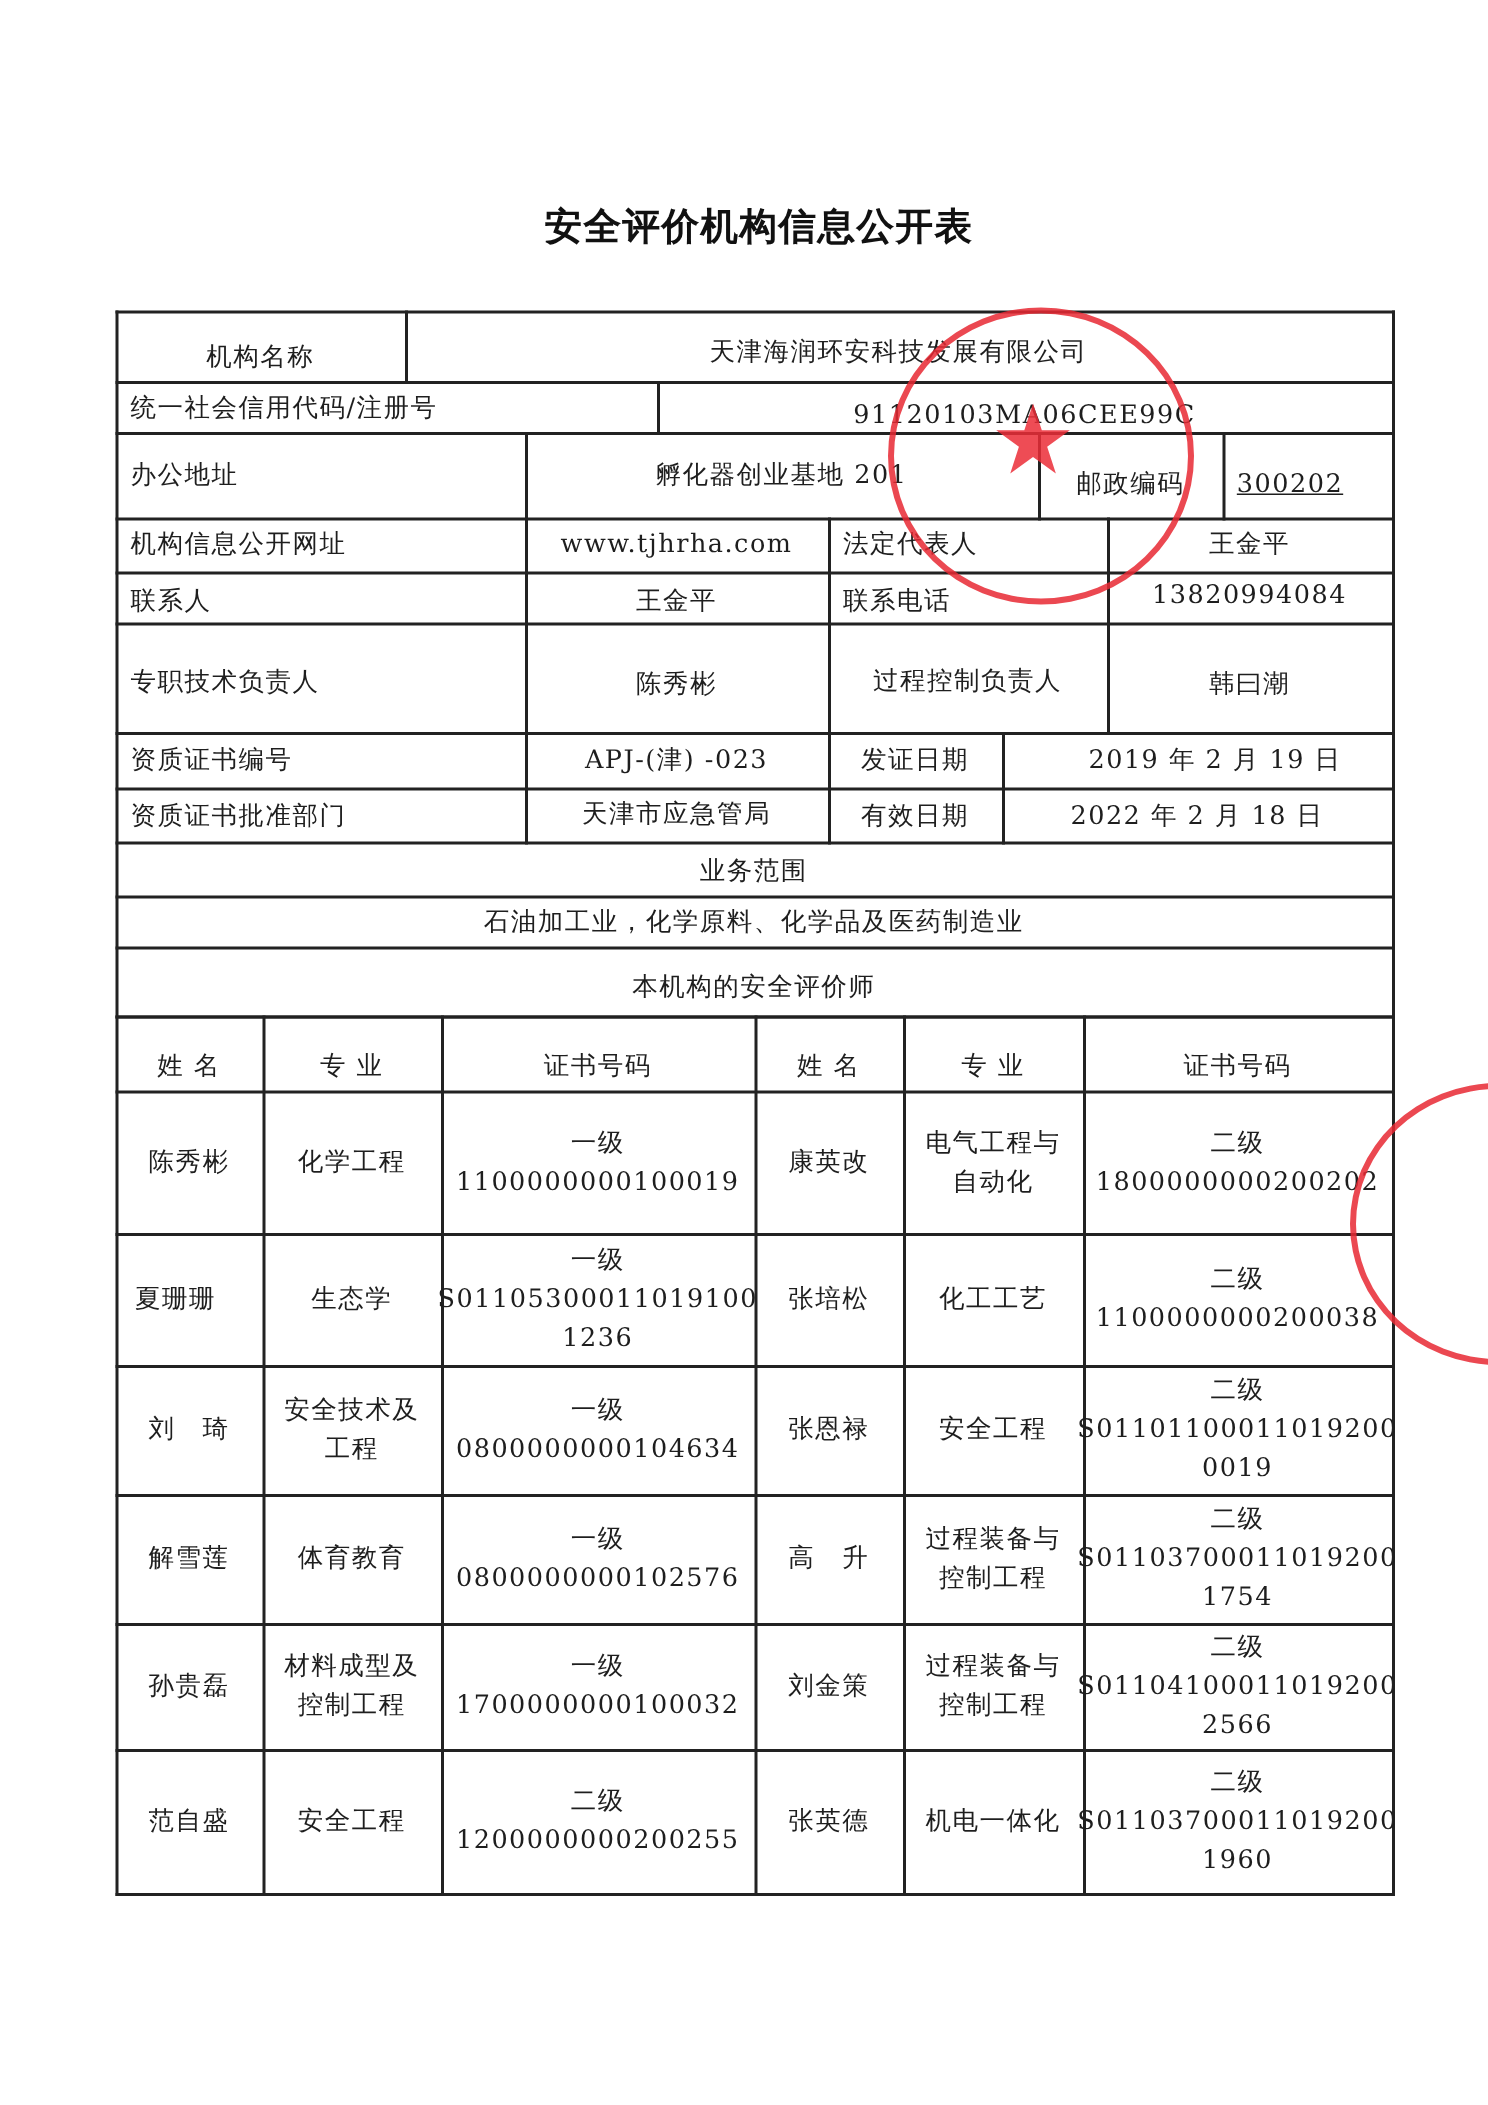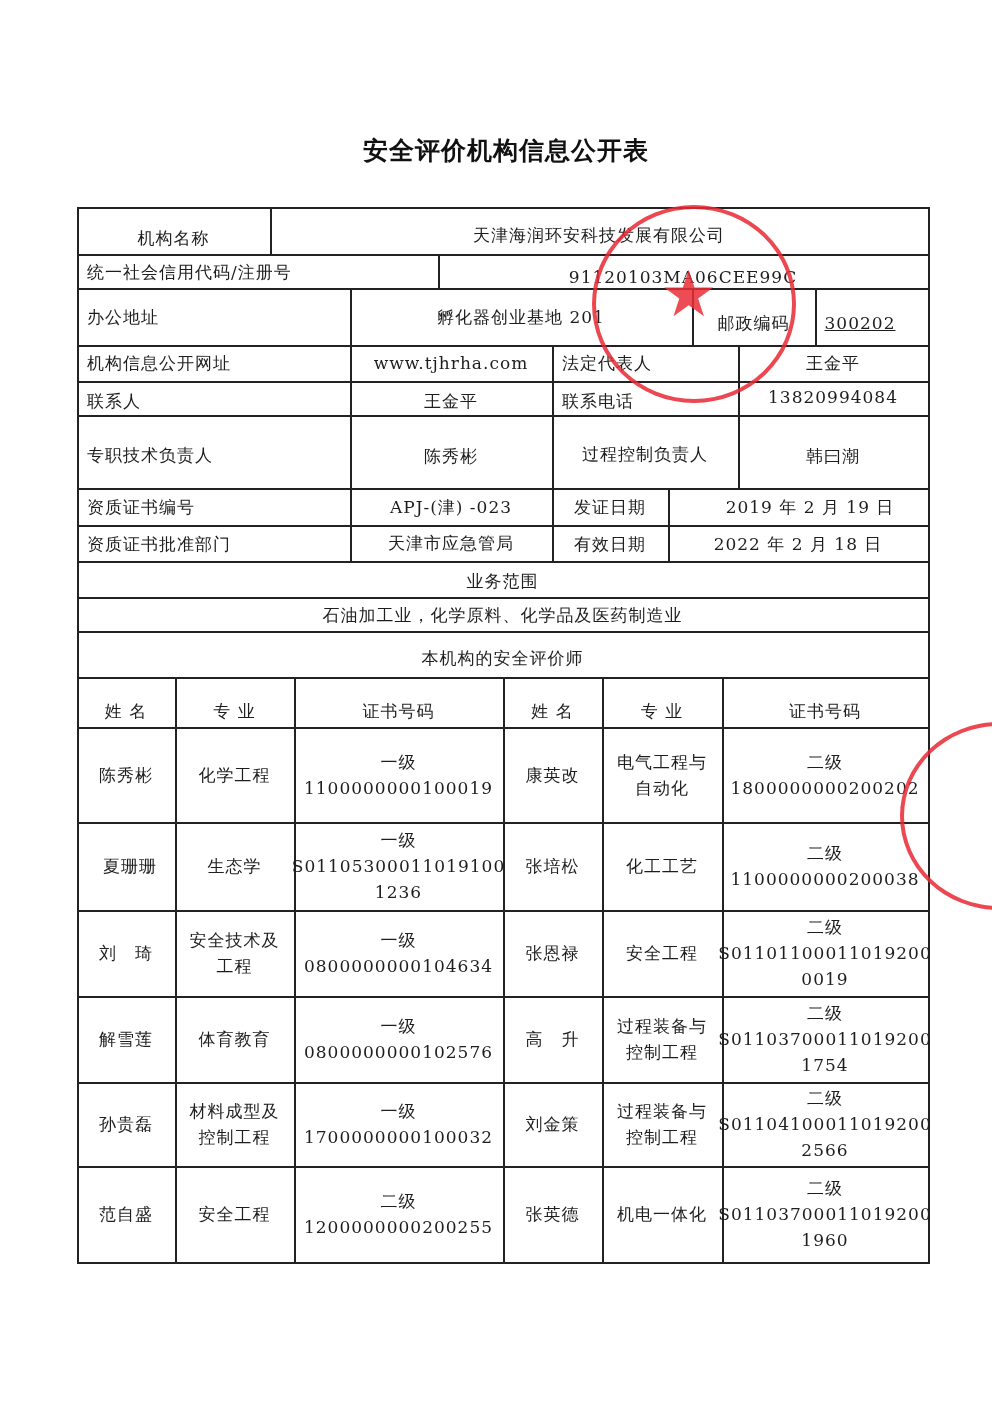--- a/index.html
+++ b/index.html
@@ -139,7 +139,7 @@
         <span>1800000000200202</span>
       </div>
     </div>
-    <div class="cell c" style="left: 81px; top: 822px; width: 98px; height: 88px;">夏珊珊</div>
+    <div class="cell c" style="left: 68px; top: 822px; width: 98px; height: 88px;">夏珊珊</div>
     <div class="cell c" style="left: 175px; top: 822px; width: 119px; height: 88px;">
       <div class="stack">
         <span>生态学</span>

